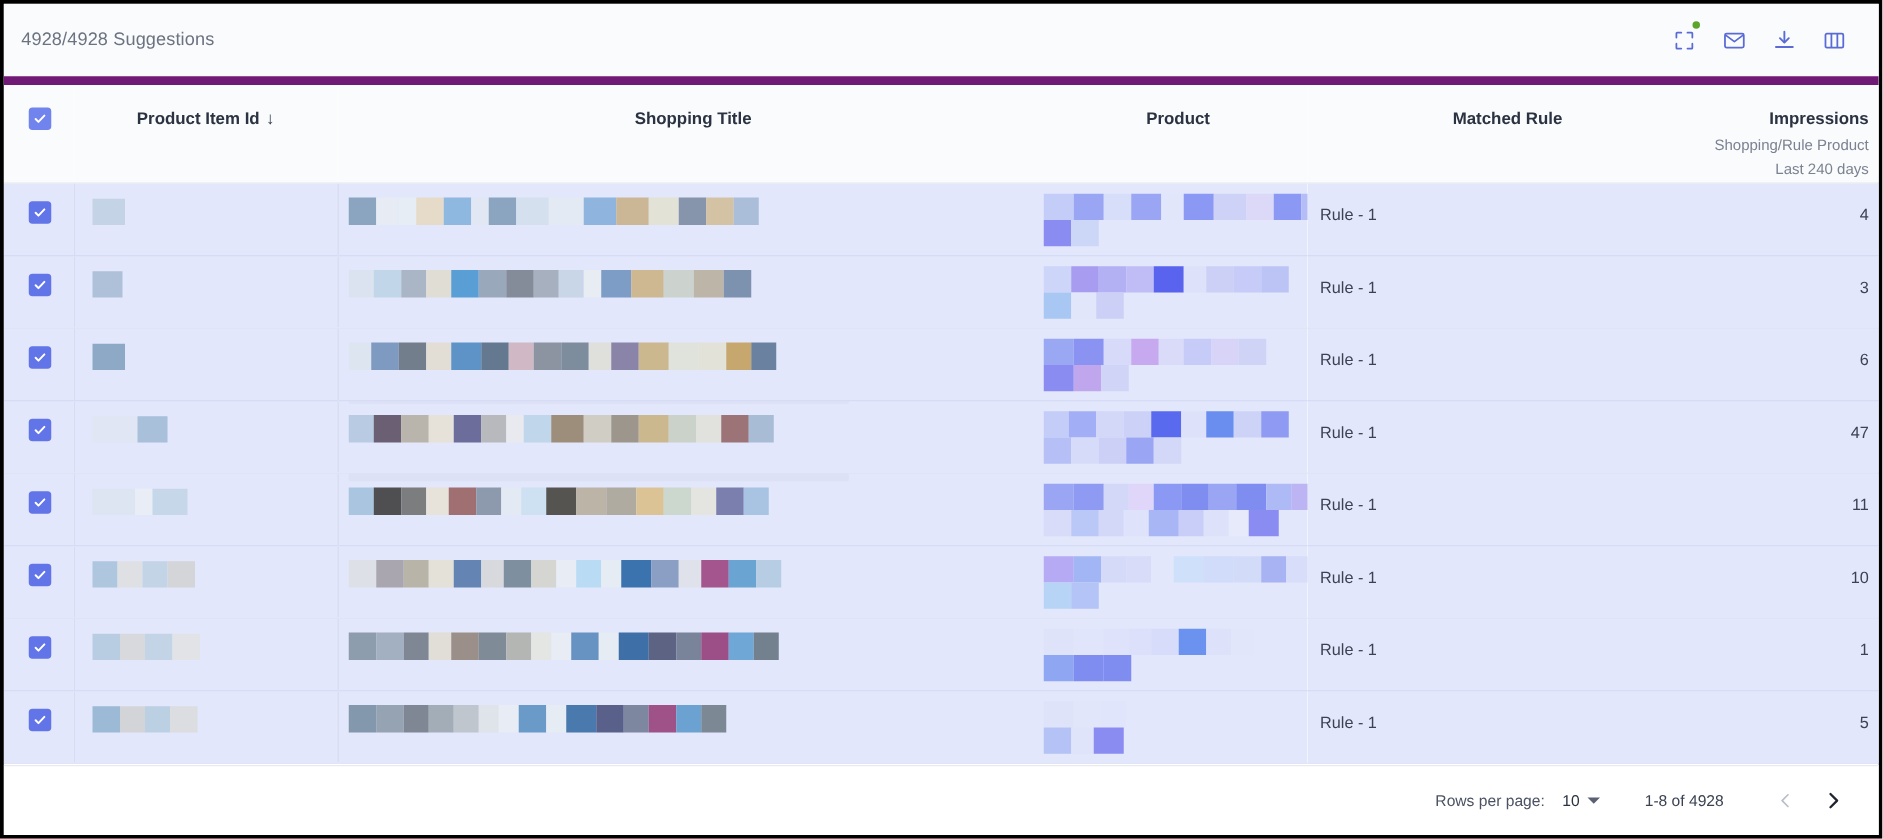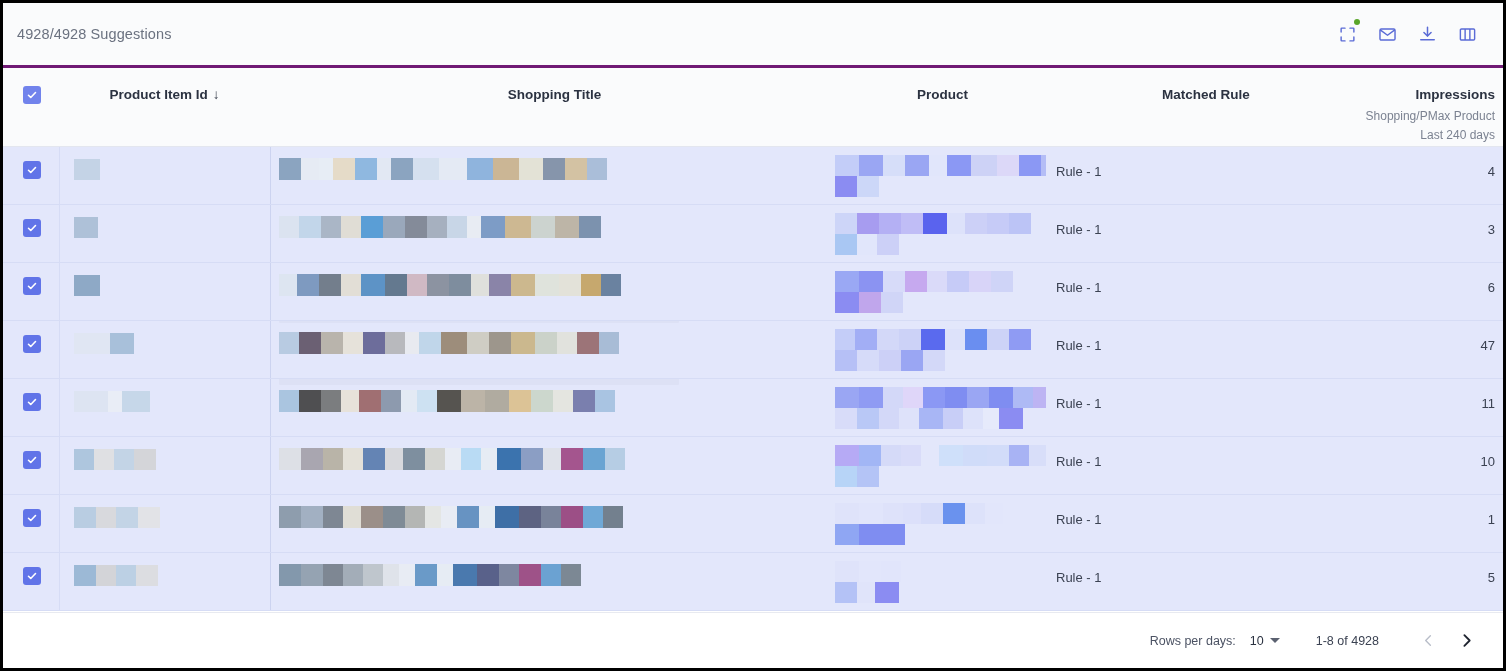--- a/index.html
+++ b/index.html
@@ -24,7 +24,7 @@
     height: 65px;
     flex: 0 0 65px;
     background: #fafbfc;
-    border-bottom: 3px solid #701a75;
+    border-bottom: 7px solid #701a75;
     display: flex;
     align-items: center;
     padding: 0 16px 0 14px;

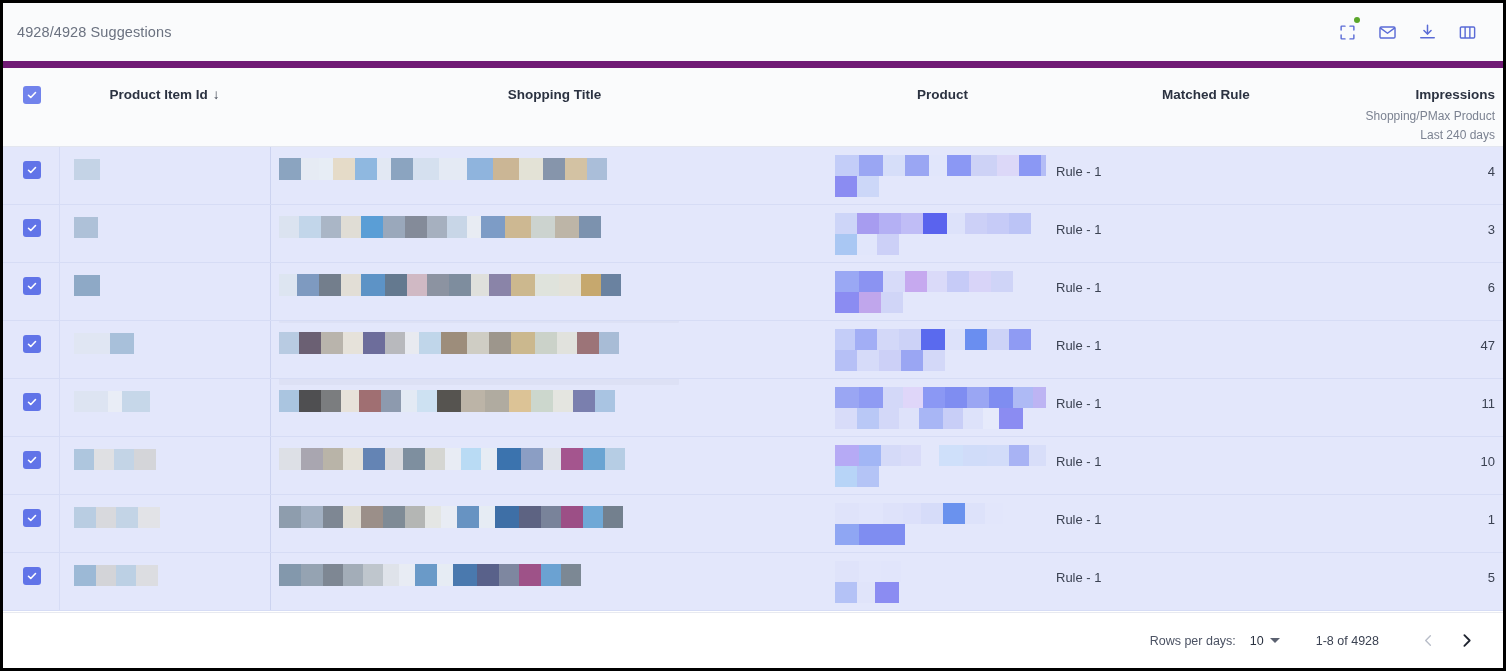--- a/index.html
+++ b/index.html
@@ -292,7 +292,7 @@
           </th>
           <th class="th-impr">
             <span>Impressions</span>
-            <span class="th-sub">Shopping/PMax Product</span>
+            <span class="th-sub">Shopping/Rule Product</span>
             <span class="th-sub" style="margin-top:0">Last 240 days</span>
           </th>
         </tr>

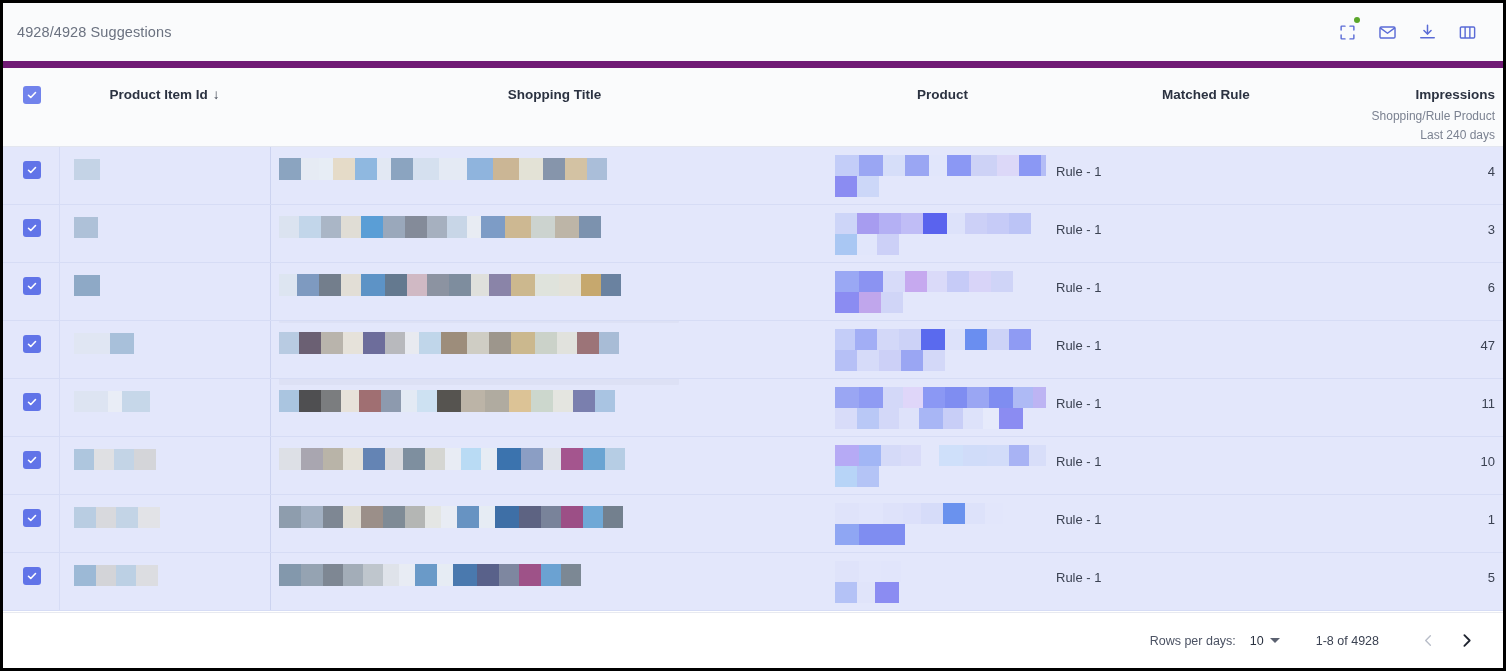--- a/index.html
+++ b/index.html
@@ -797,7 +797,7 @@
   </div>
 
   <div class="footer">
-    <span class="rpp-label">Rows per days:</span>
+    <span class="rpp-label">Rows per page:</span>
     <span class="rpp-select">
       <span>10</span>
       <span class="caret"></span>

